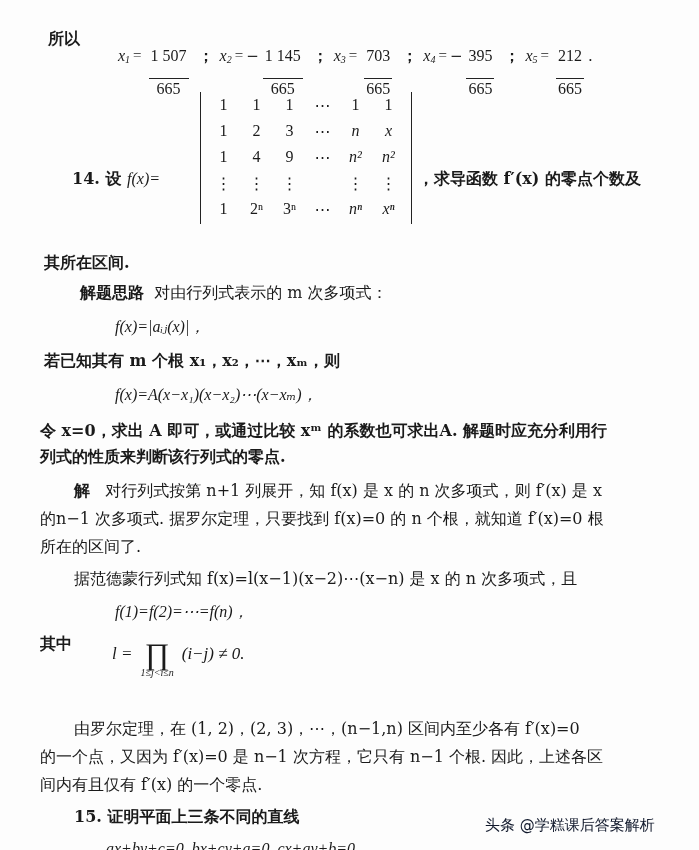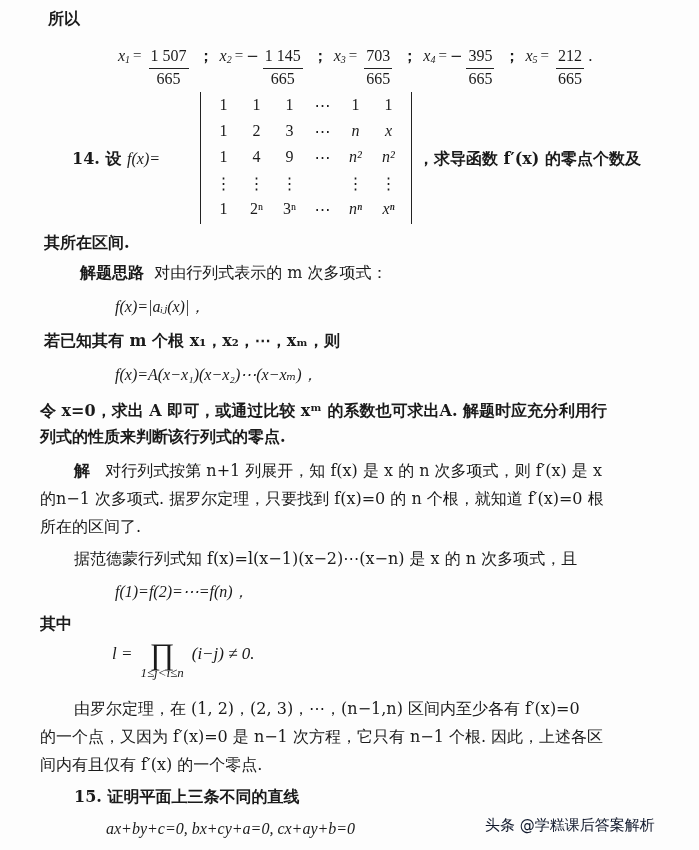--- a/index.html
+++ b/index.html
@@ -8,7 +8,7 @@
     background:#fdfdfd; color:#1a1a1a;
     font-family:"DejaVu Serif", "Liberation Serif", serif;
   }
-  .abs { position:absolute; white-space:nowrap; }
+  .abs { position:absolute; white-space:nowrap;margin-top:20px; }
   .bold { font-weight:bold; }
   .t16 { font-size:16px; line-height:22px; }
   .math { font-family:"Liberation Serif","DejaVu Serif",serif; font-style:italic; }

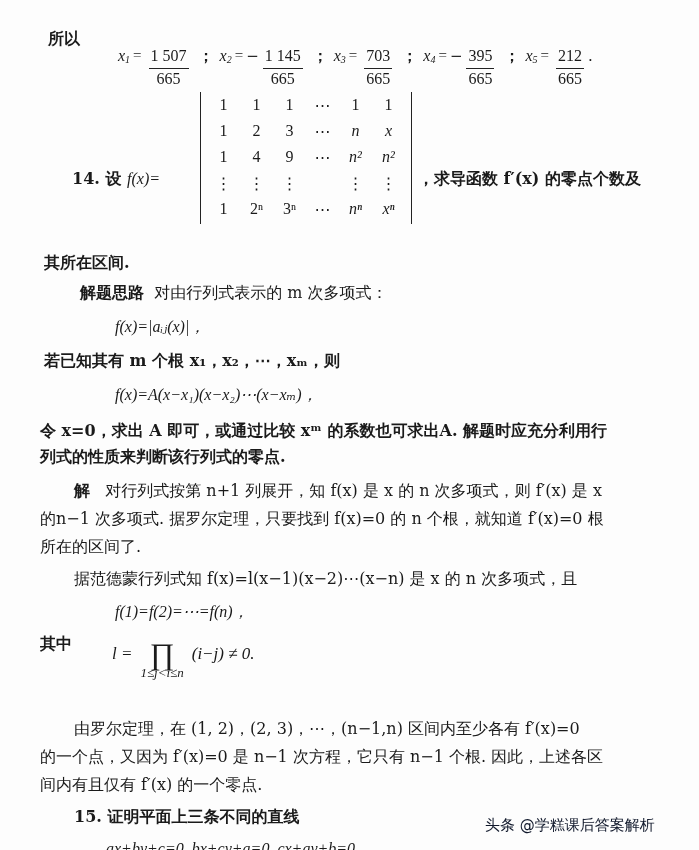--- a/index.html
+++ b/index.html
@@ -18,7 +18,7 @@
   
   .fracrow { position:absolute; left:118px; top:40px; display:flex; align-items:flex-start; font-size:15px;margin-top:7px; }
   .fr { display:inline-flex; flex-direction:column; align-items:center; margin:0 4px; font-family:"Liberation Serif",serif; font-size:16px; line-height:18px; }
-  .fr .num { border-bottom:1px solid #222; padding:0 2px 3px; }
+  .fr .num { border-bottom:1px solid #222; padding:0 2px 13px; }
   .fr .den { padding-top:1px; }
   .var { font-family:"Liberation Serif",serif; font-style:italic; font-size:16px; }
   .eq { margin:0 3px; font-family:"Liberation Serif",serif; }

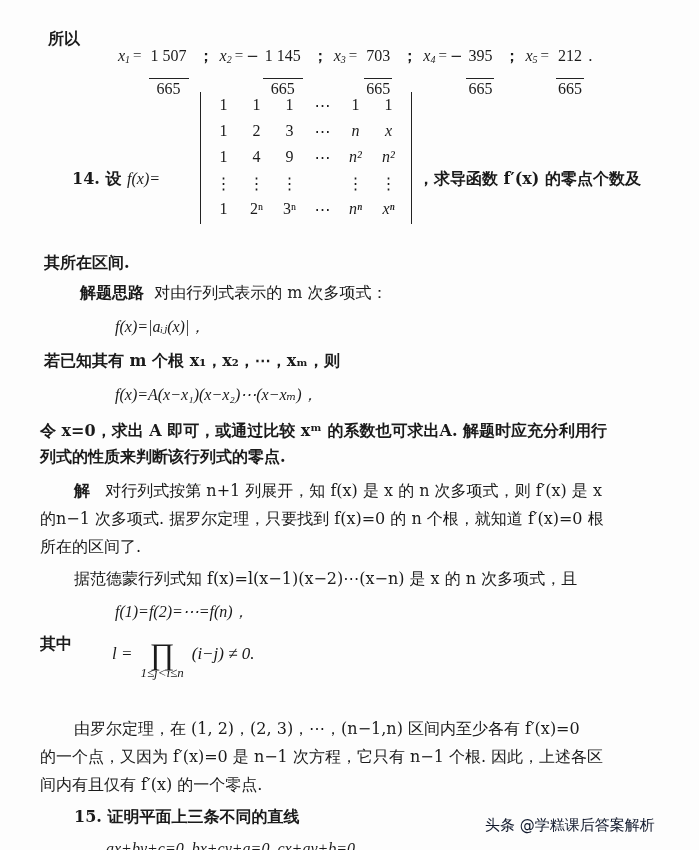--- a/index.html
+++ b/index.html
@@ -35,7 +35,7 @@
   .prod { position:absolute; left:112px; top:640px; display:flex; align-items:flex-start; font-family:"Liberation Serif",serif; font-size:17px; }
   .prod .big { display:inline-flex; flex-direction:column; align-items:center; margin:0 8px; }
   .prod .pi { font-size:30px; line-height:28px; font-style:normal; }
-  .prod .lim { font-size:13px; font-style:italic; line-height:10px; }
+  .prod .lim { font-size:10px; font-style:italic; line-height:10px; }
 </style>
 </head>
 <body>

